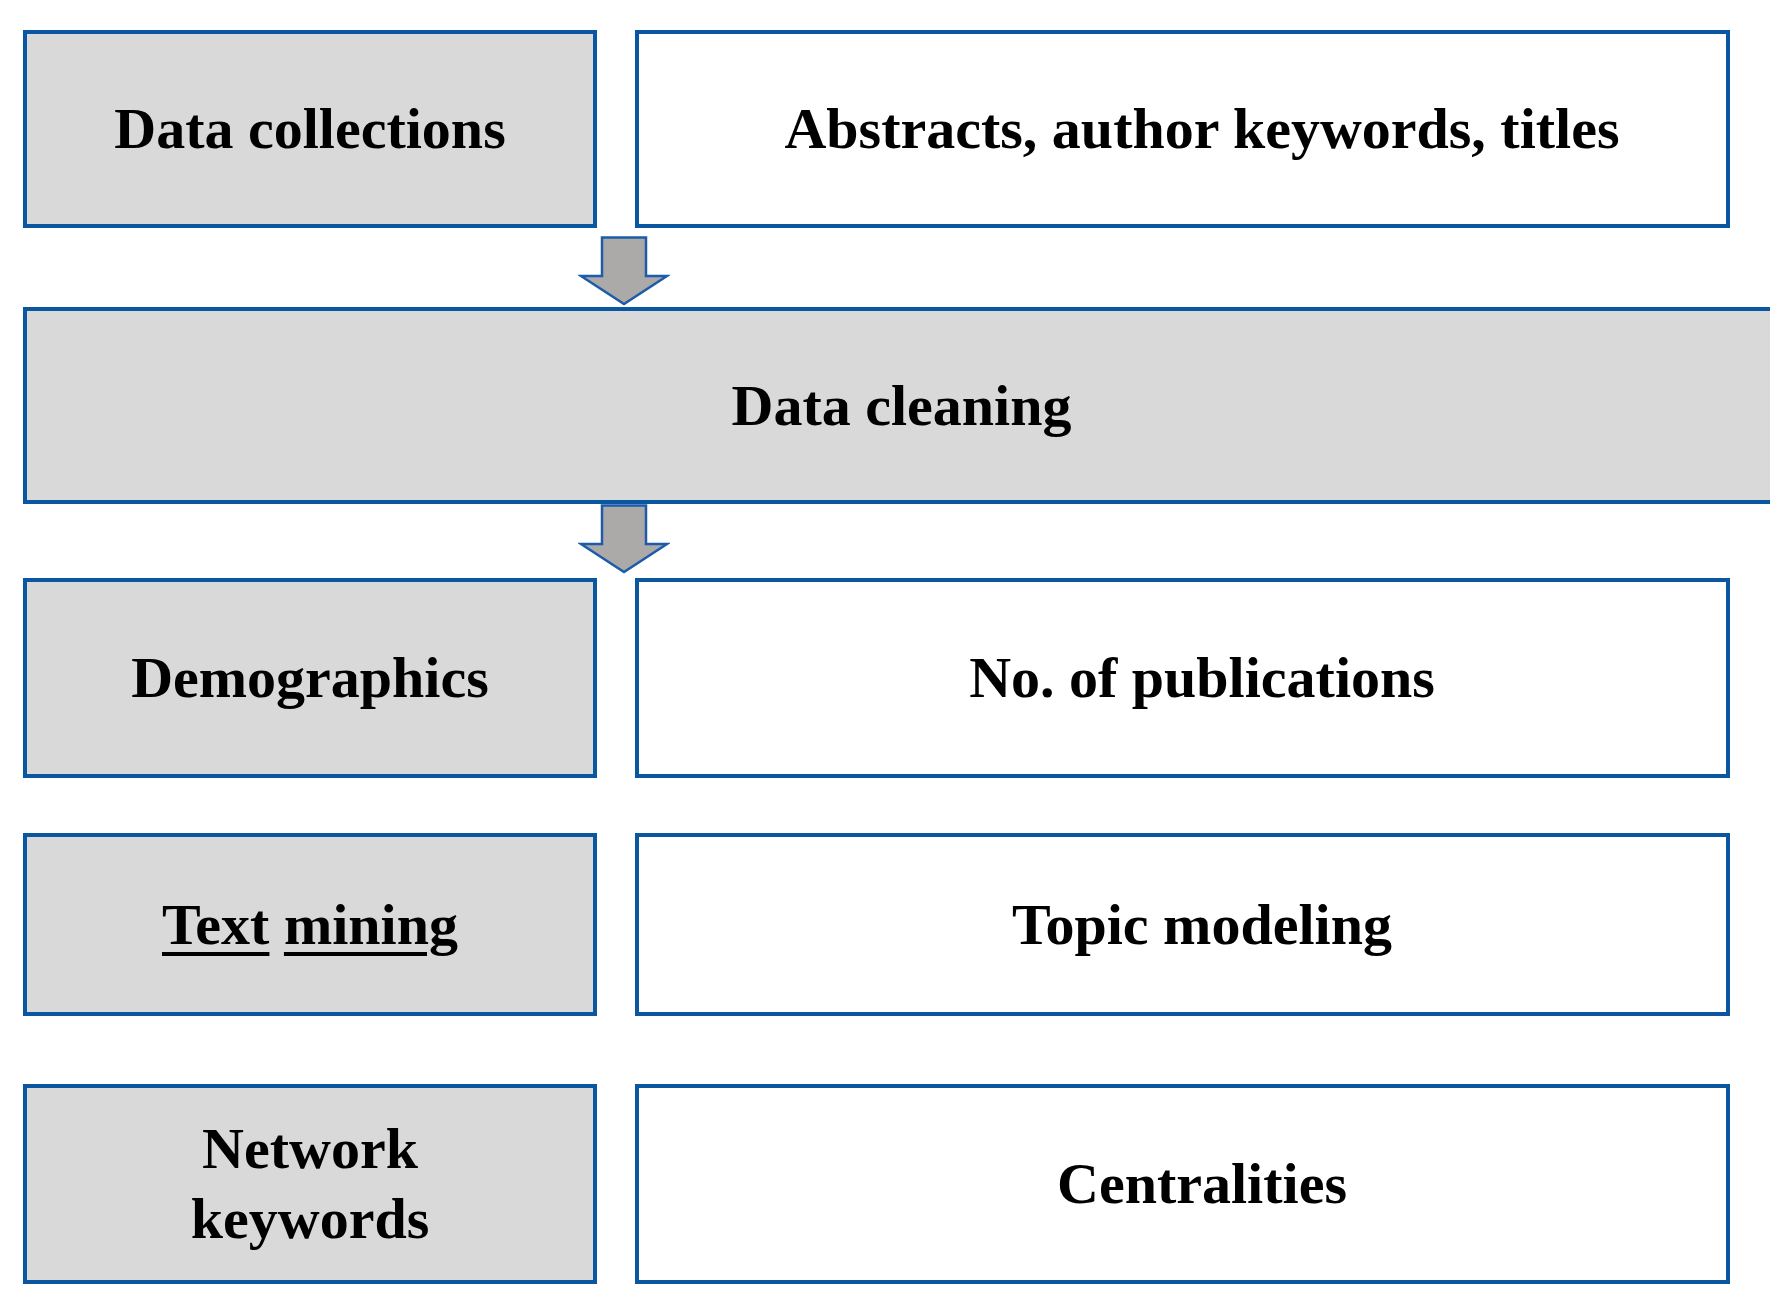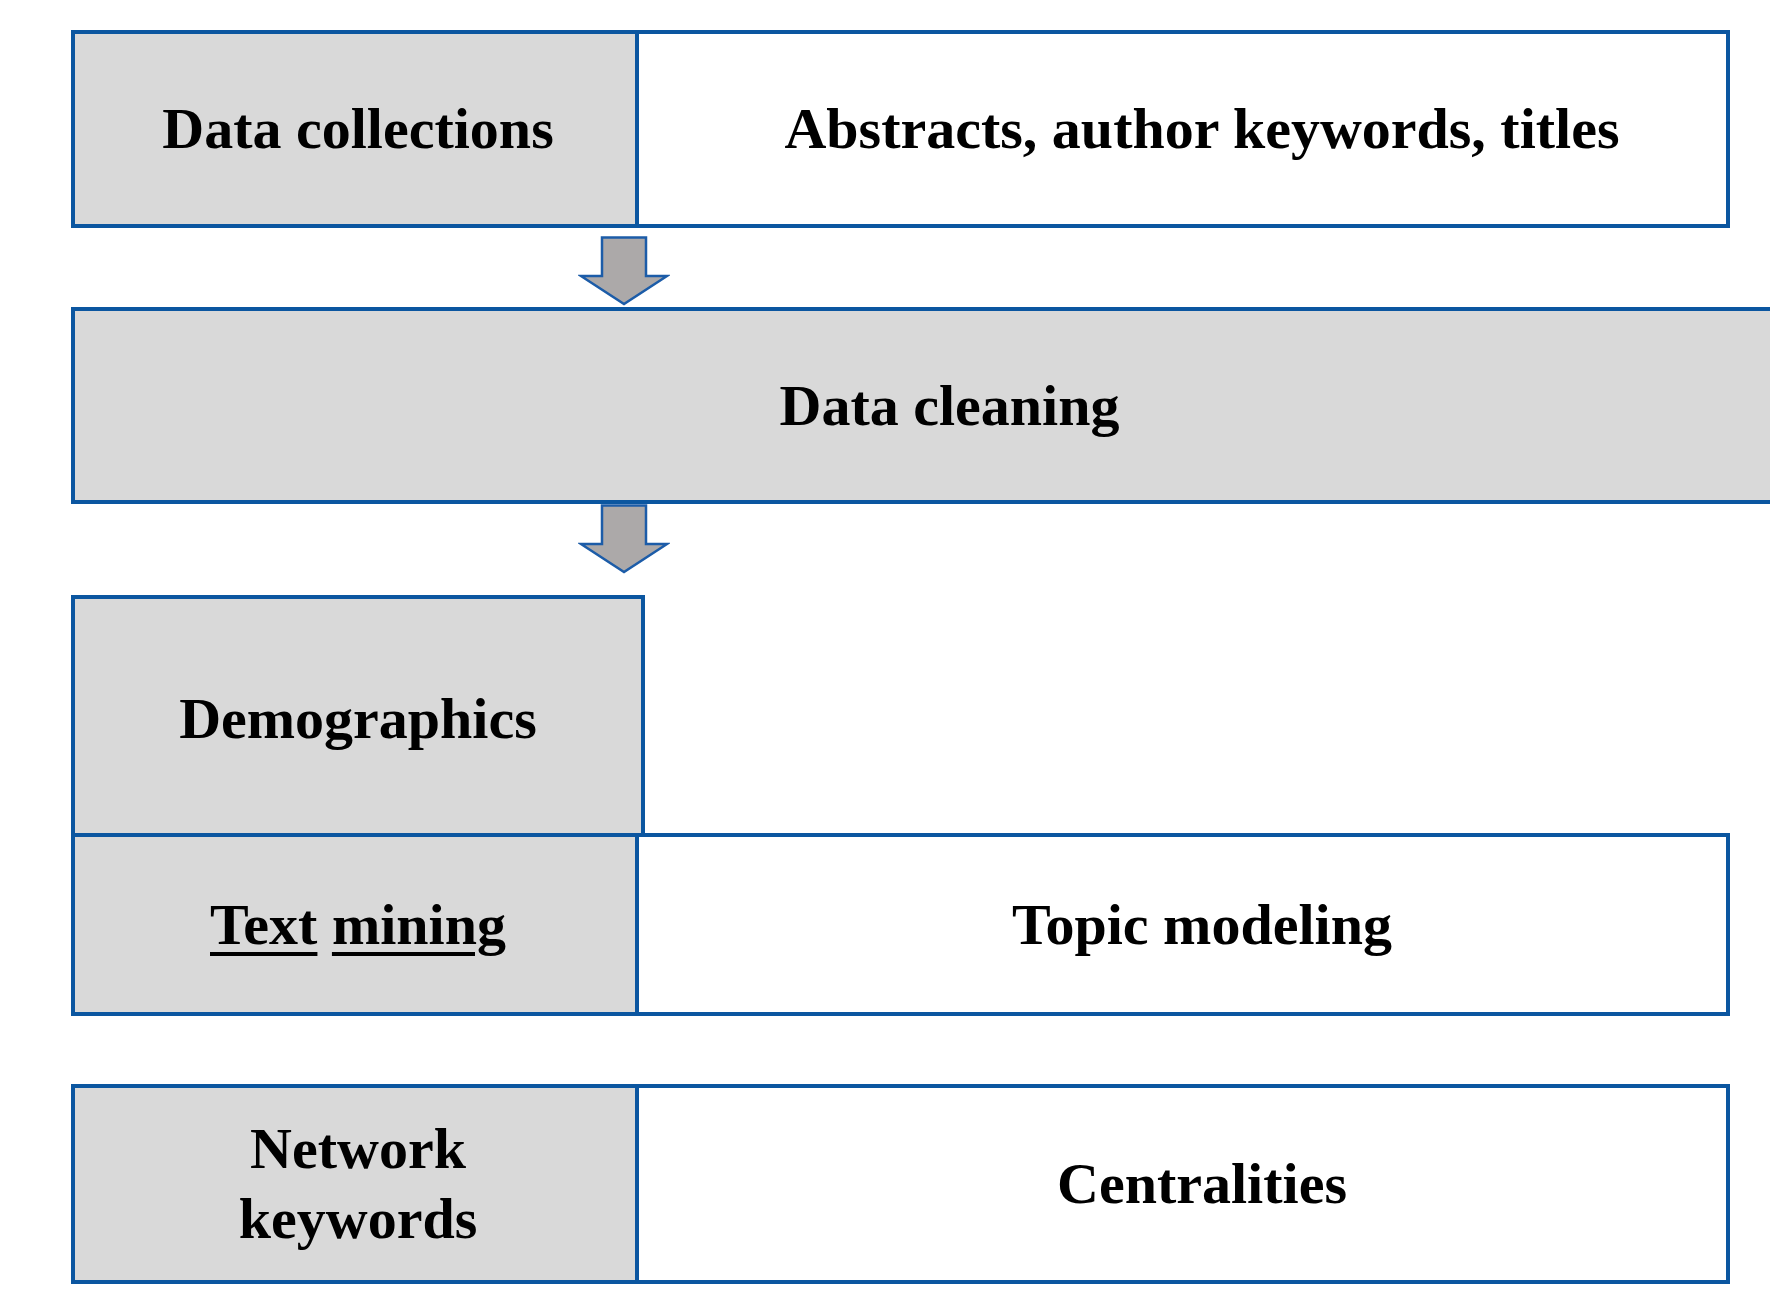--- a/index.html
+++ b/index.html
@@ -34,7 +34,7 @@
     font-size: 58px;
     line-height: 1.2;
   }
-  .gray  { background: var(--gray-fill); margin-left: 48px; }
+  .gray  { background: var(--gray-fill); }
   .white { background: var(--white-fill); }
 
   

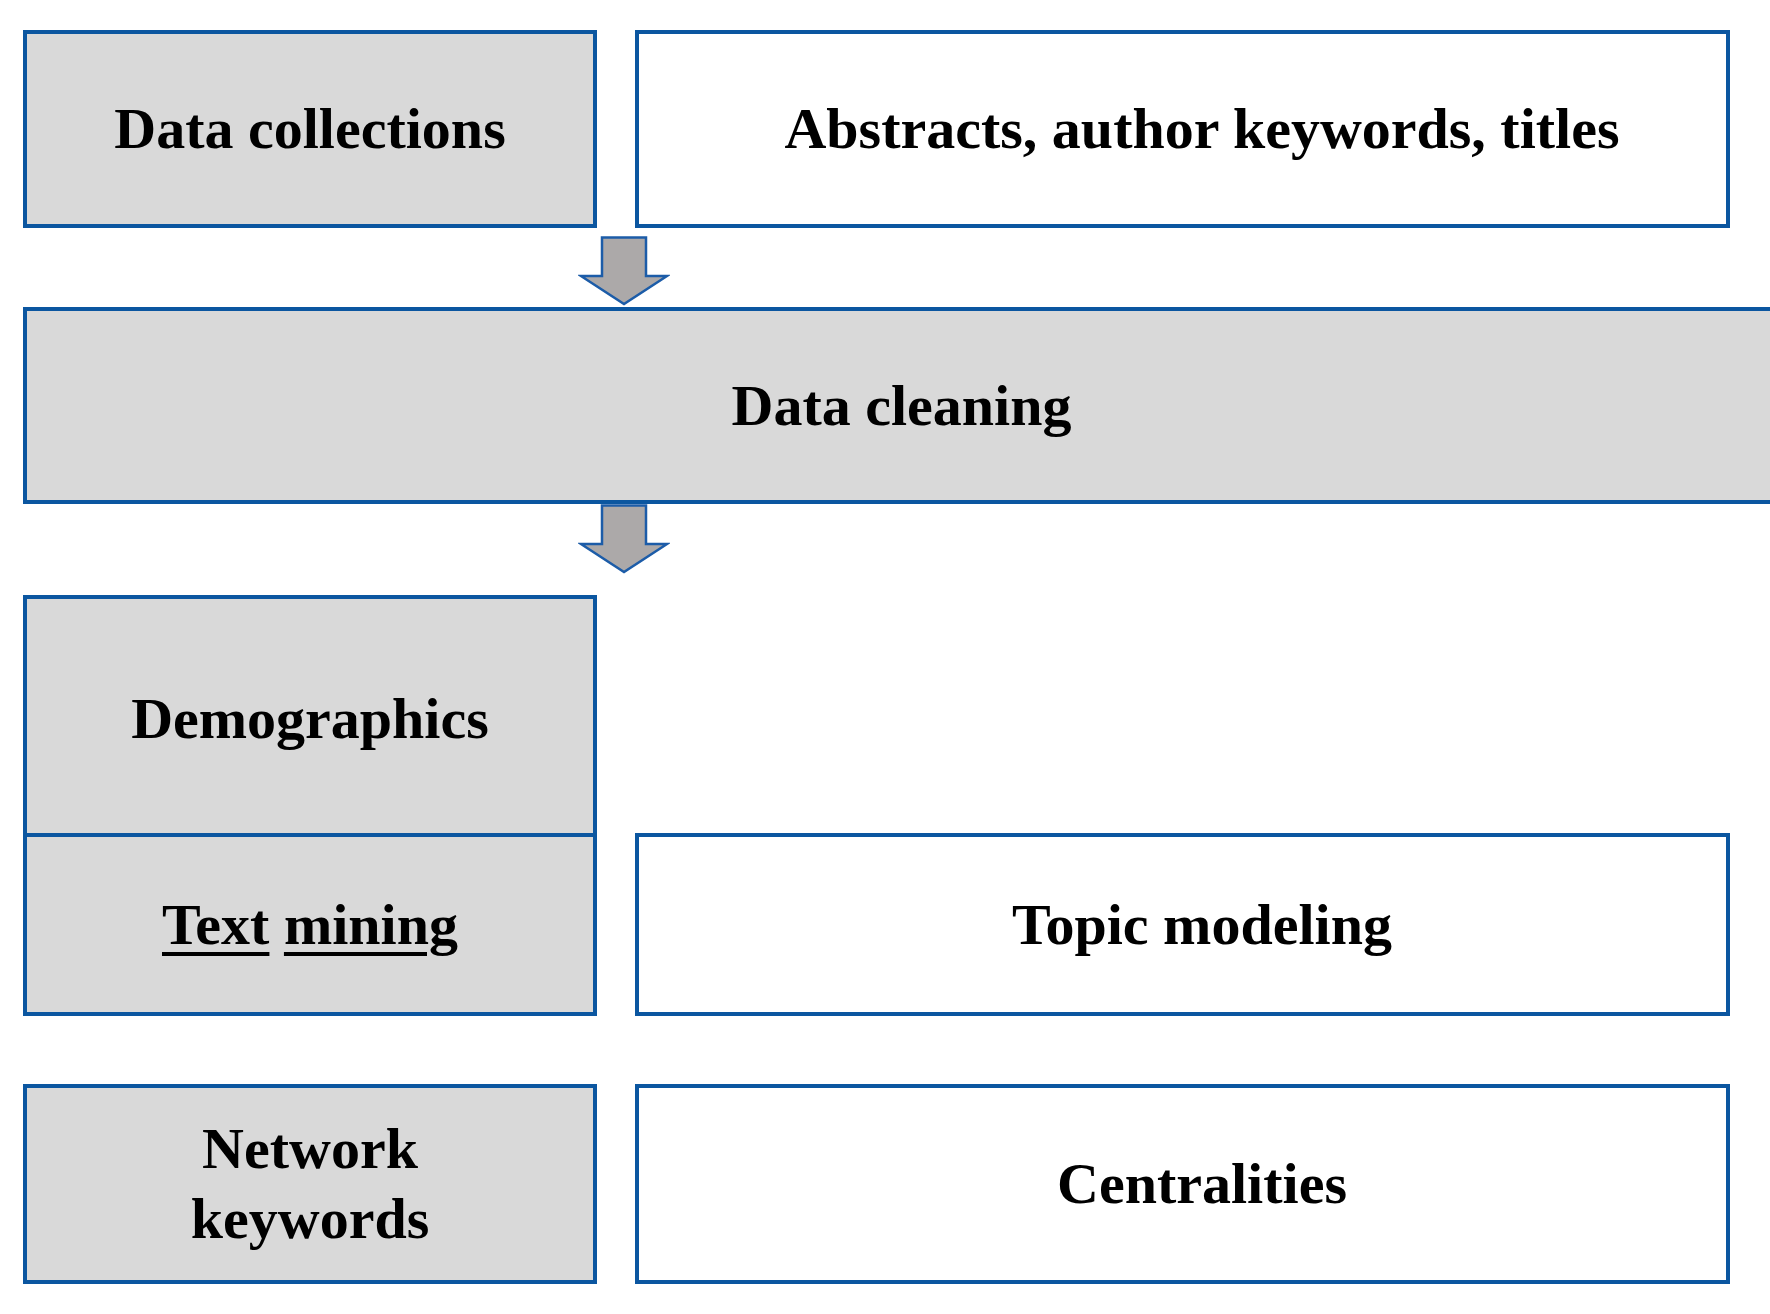--- a/index.html
+++ b/index.html
@@ -40,7 +40,7 @@
   
   .r1 { top: 30px;  height: 198px; }
   .r2 { top: 307px; height: 197px; }
-  .r3 { top: 595px; height: 248px; }
+  .r3 { top: 578px; height: 200px; }
   .r4 { top: 833px; height: 183px; }
   .r5 { top: 1084px; height: 200px; }
   .col-left  { left: 23px;  width: 574px; }

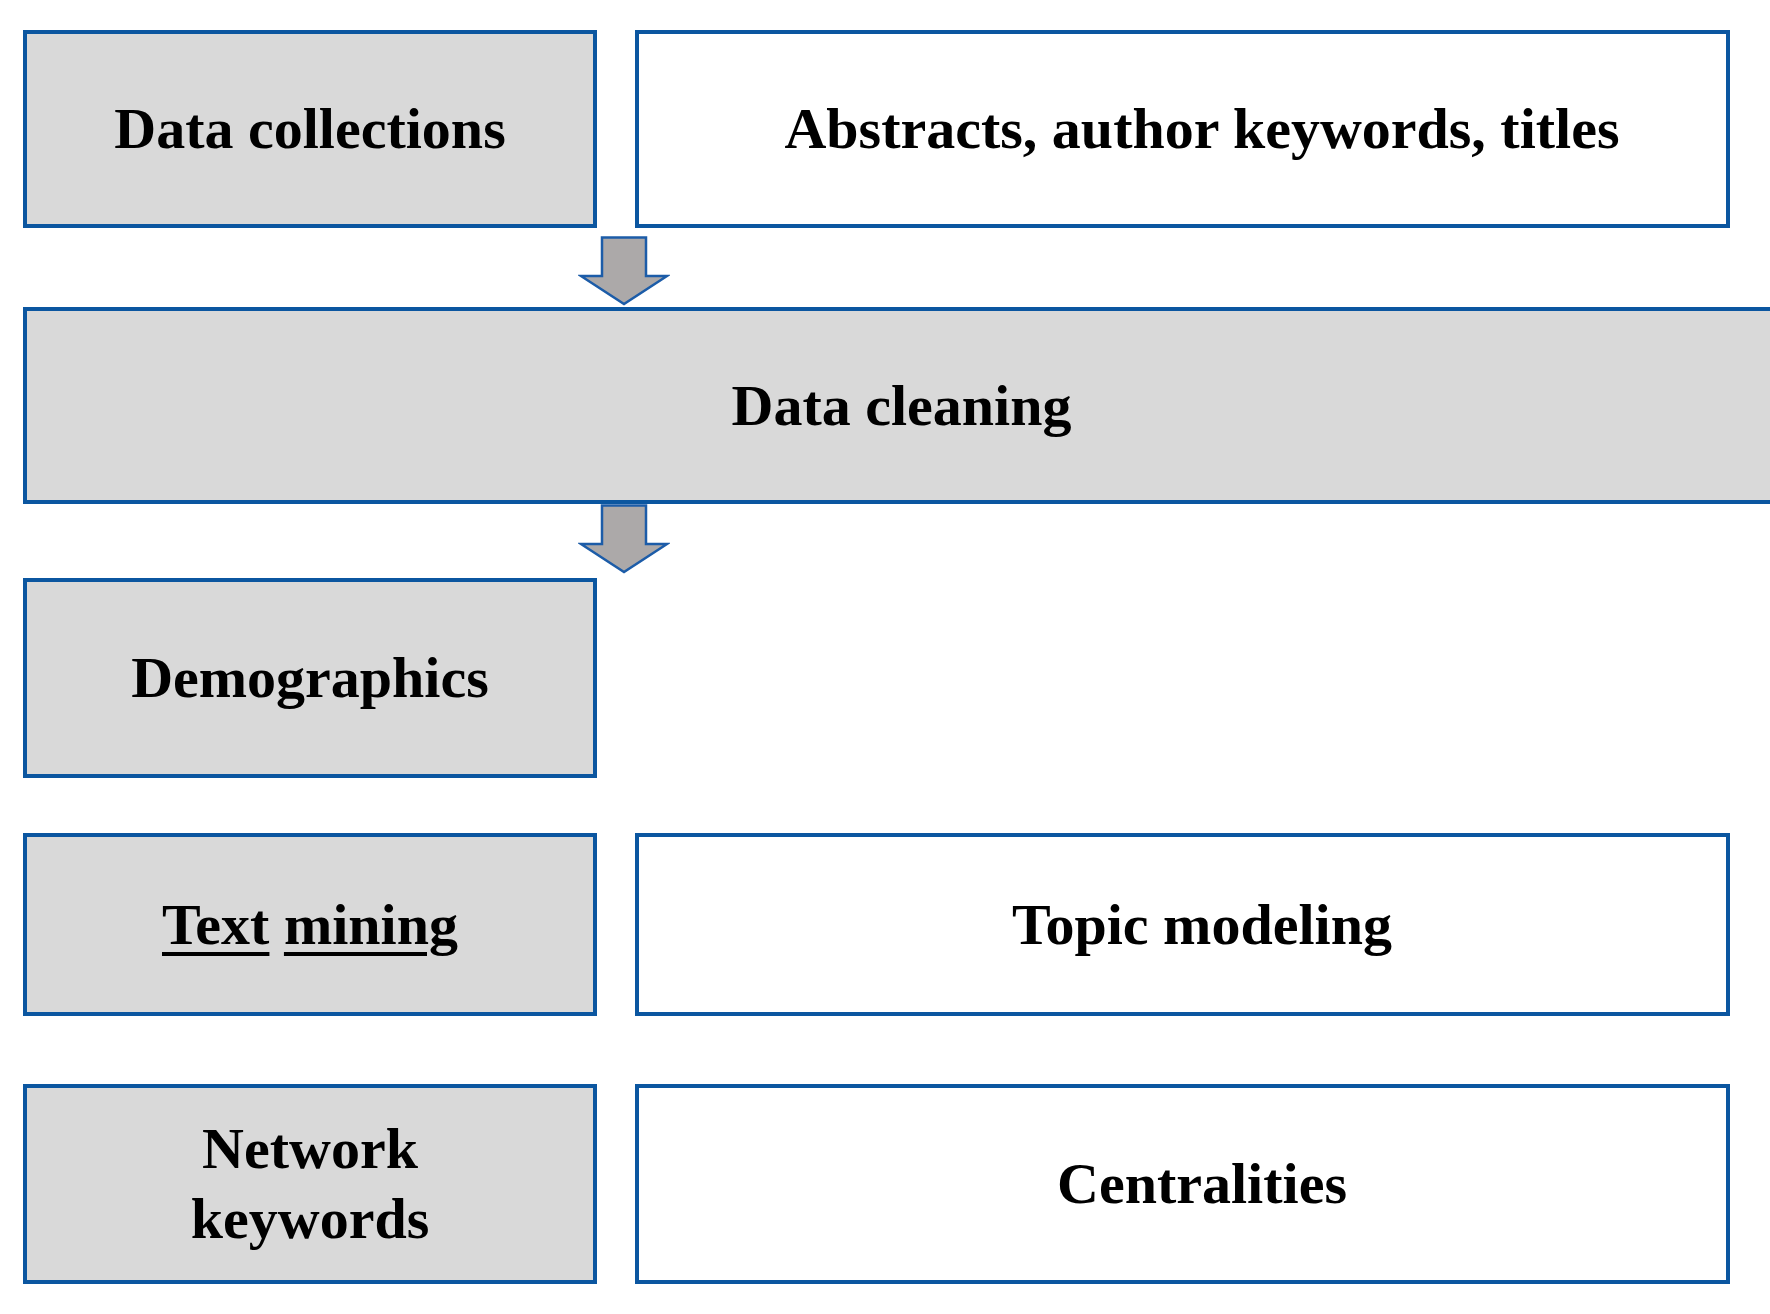--- a/index.html
+++ b/index.html
@@ -94,6 +94,9 @@
   <div class="box gray r3 col-left">
     <div class="label">Demographics</div>
   </div>
+  <div class="box white r3 col-right">
+    <div class="label">No. of publications</div>
+  </div>
 
   <div class="box gray r4 col-left">
     <div class="label"><span class="u">Text</span> <span class="u">mining</span></div>

